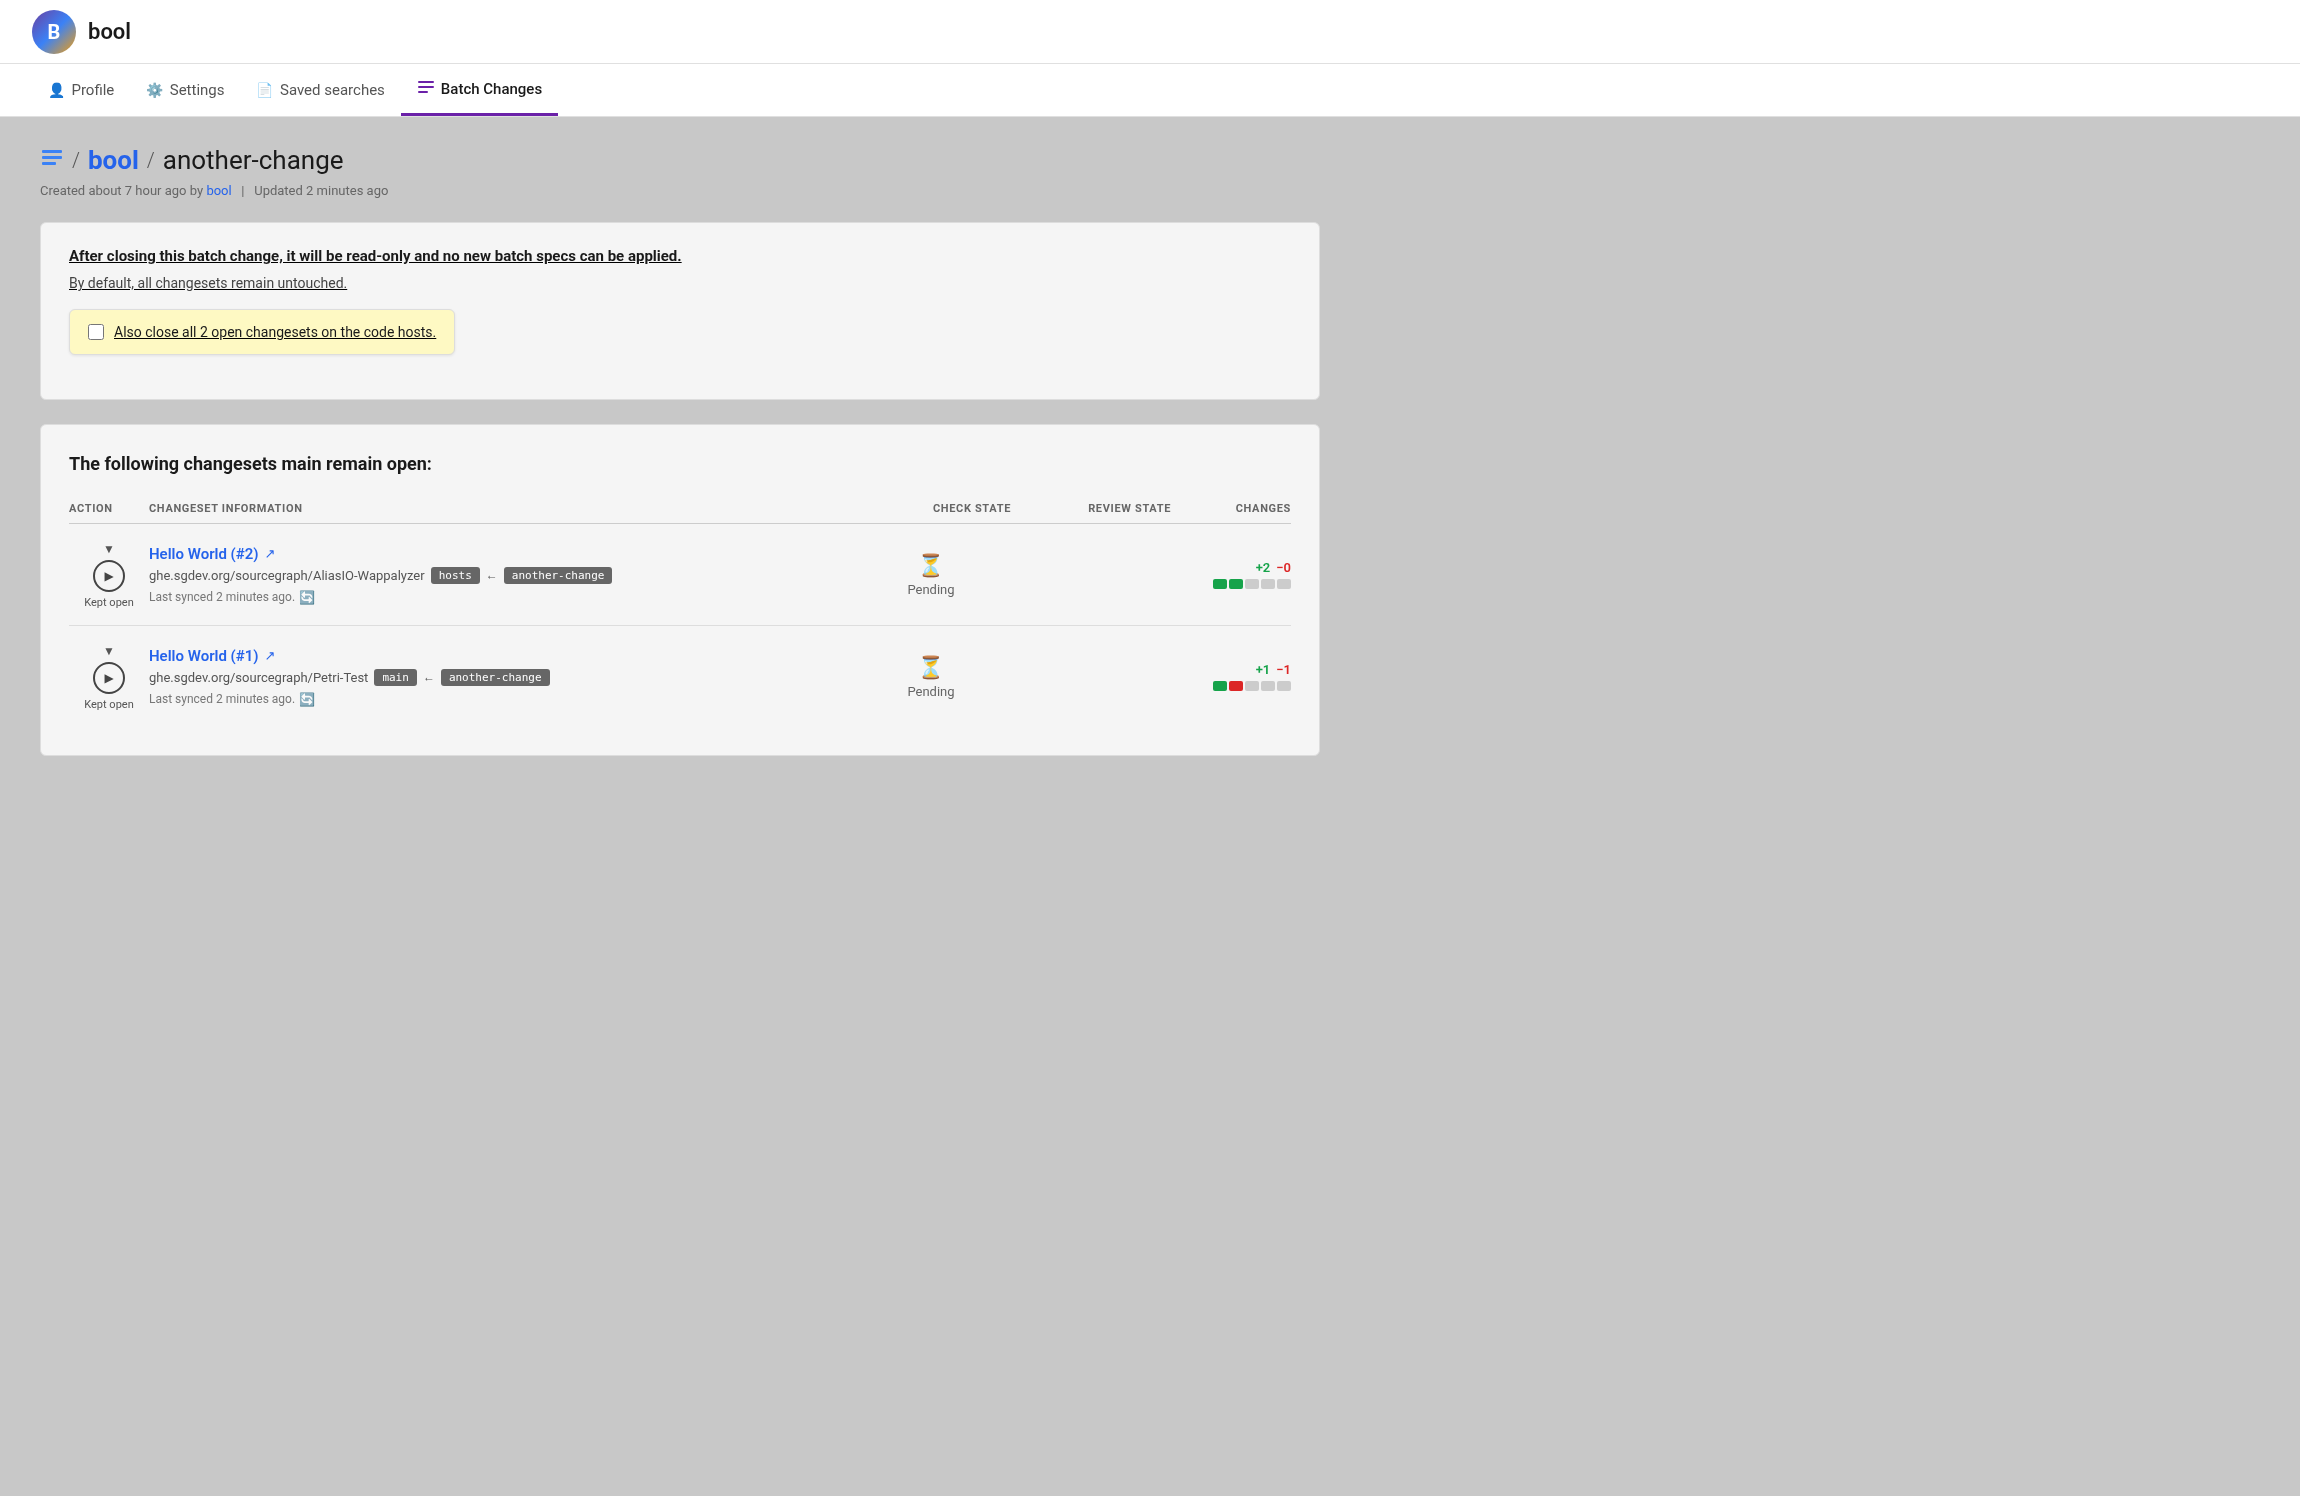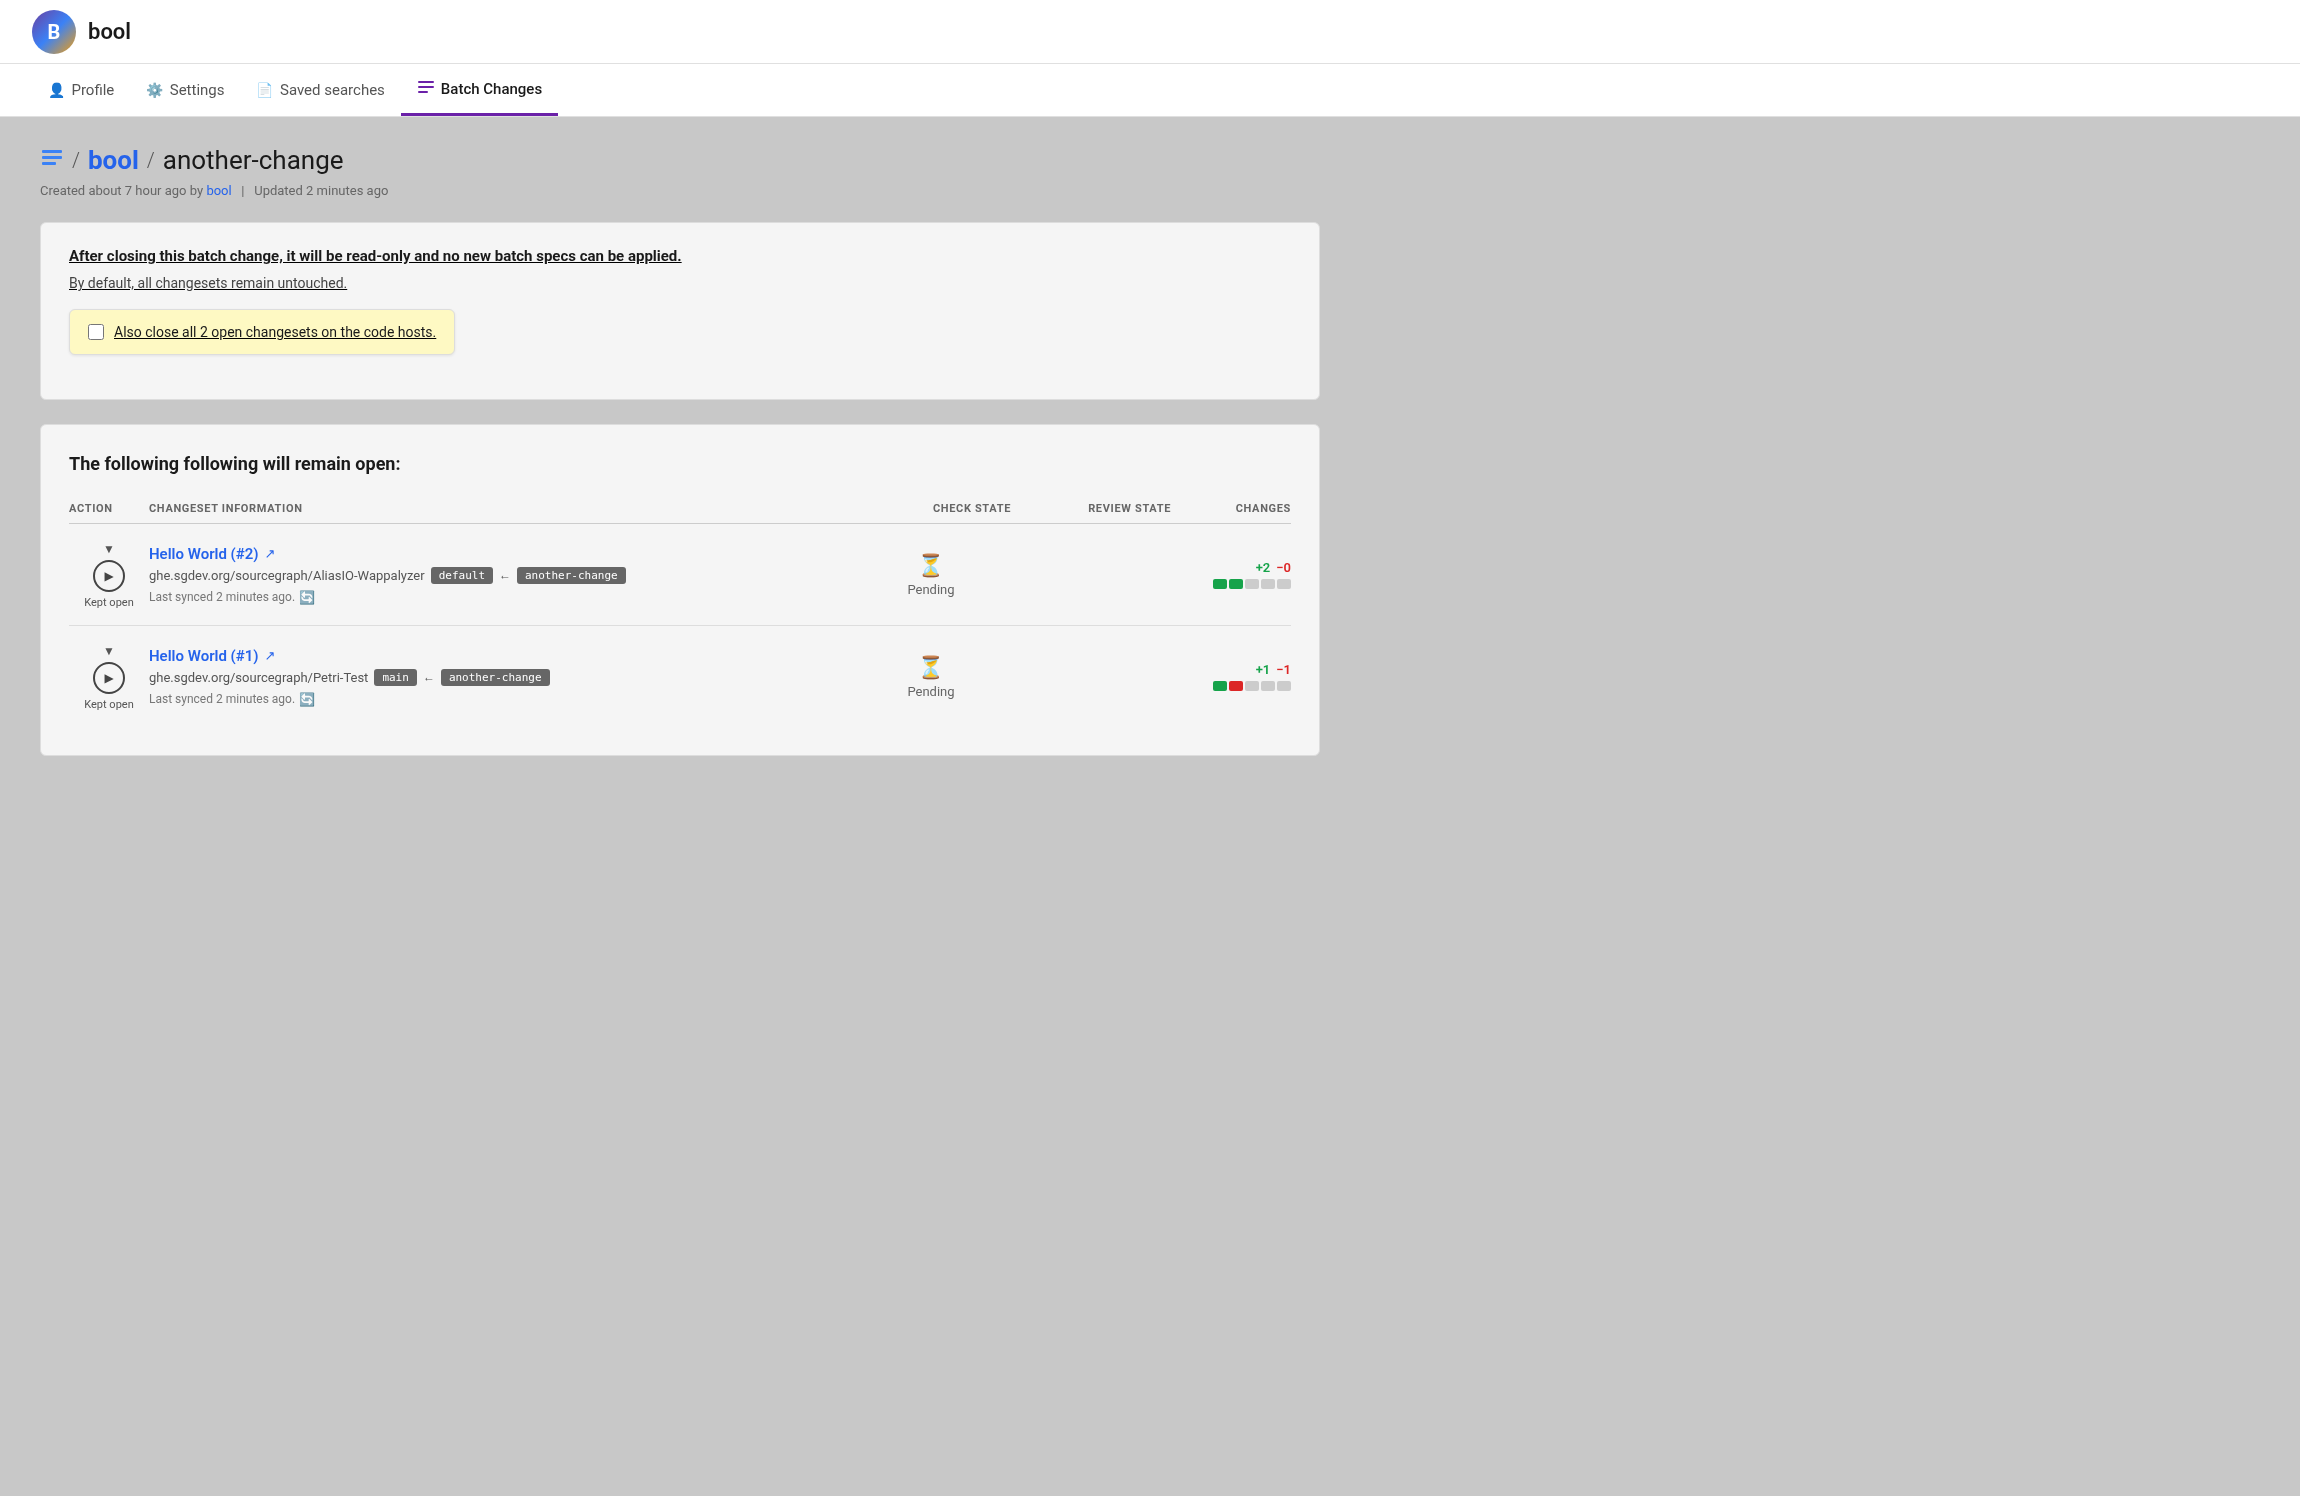--- a/index.html
+++ b/index.html
@@ -411,7 +411,7 @@
   </div>
 
   <div class="changesets-panel">
-    <div class="changesets-title">The following following will remain open:</div>
+    <div class="changesets-title">The following changesets main remain open:</div>
 
     <div class="table-header">
       <div class="th">ACTION</div>

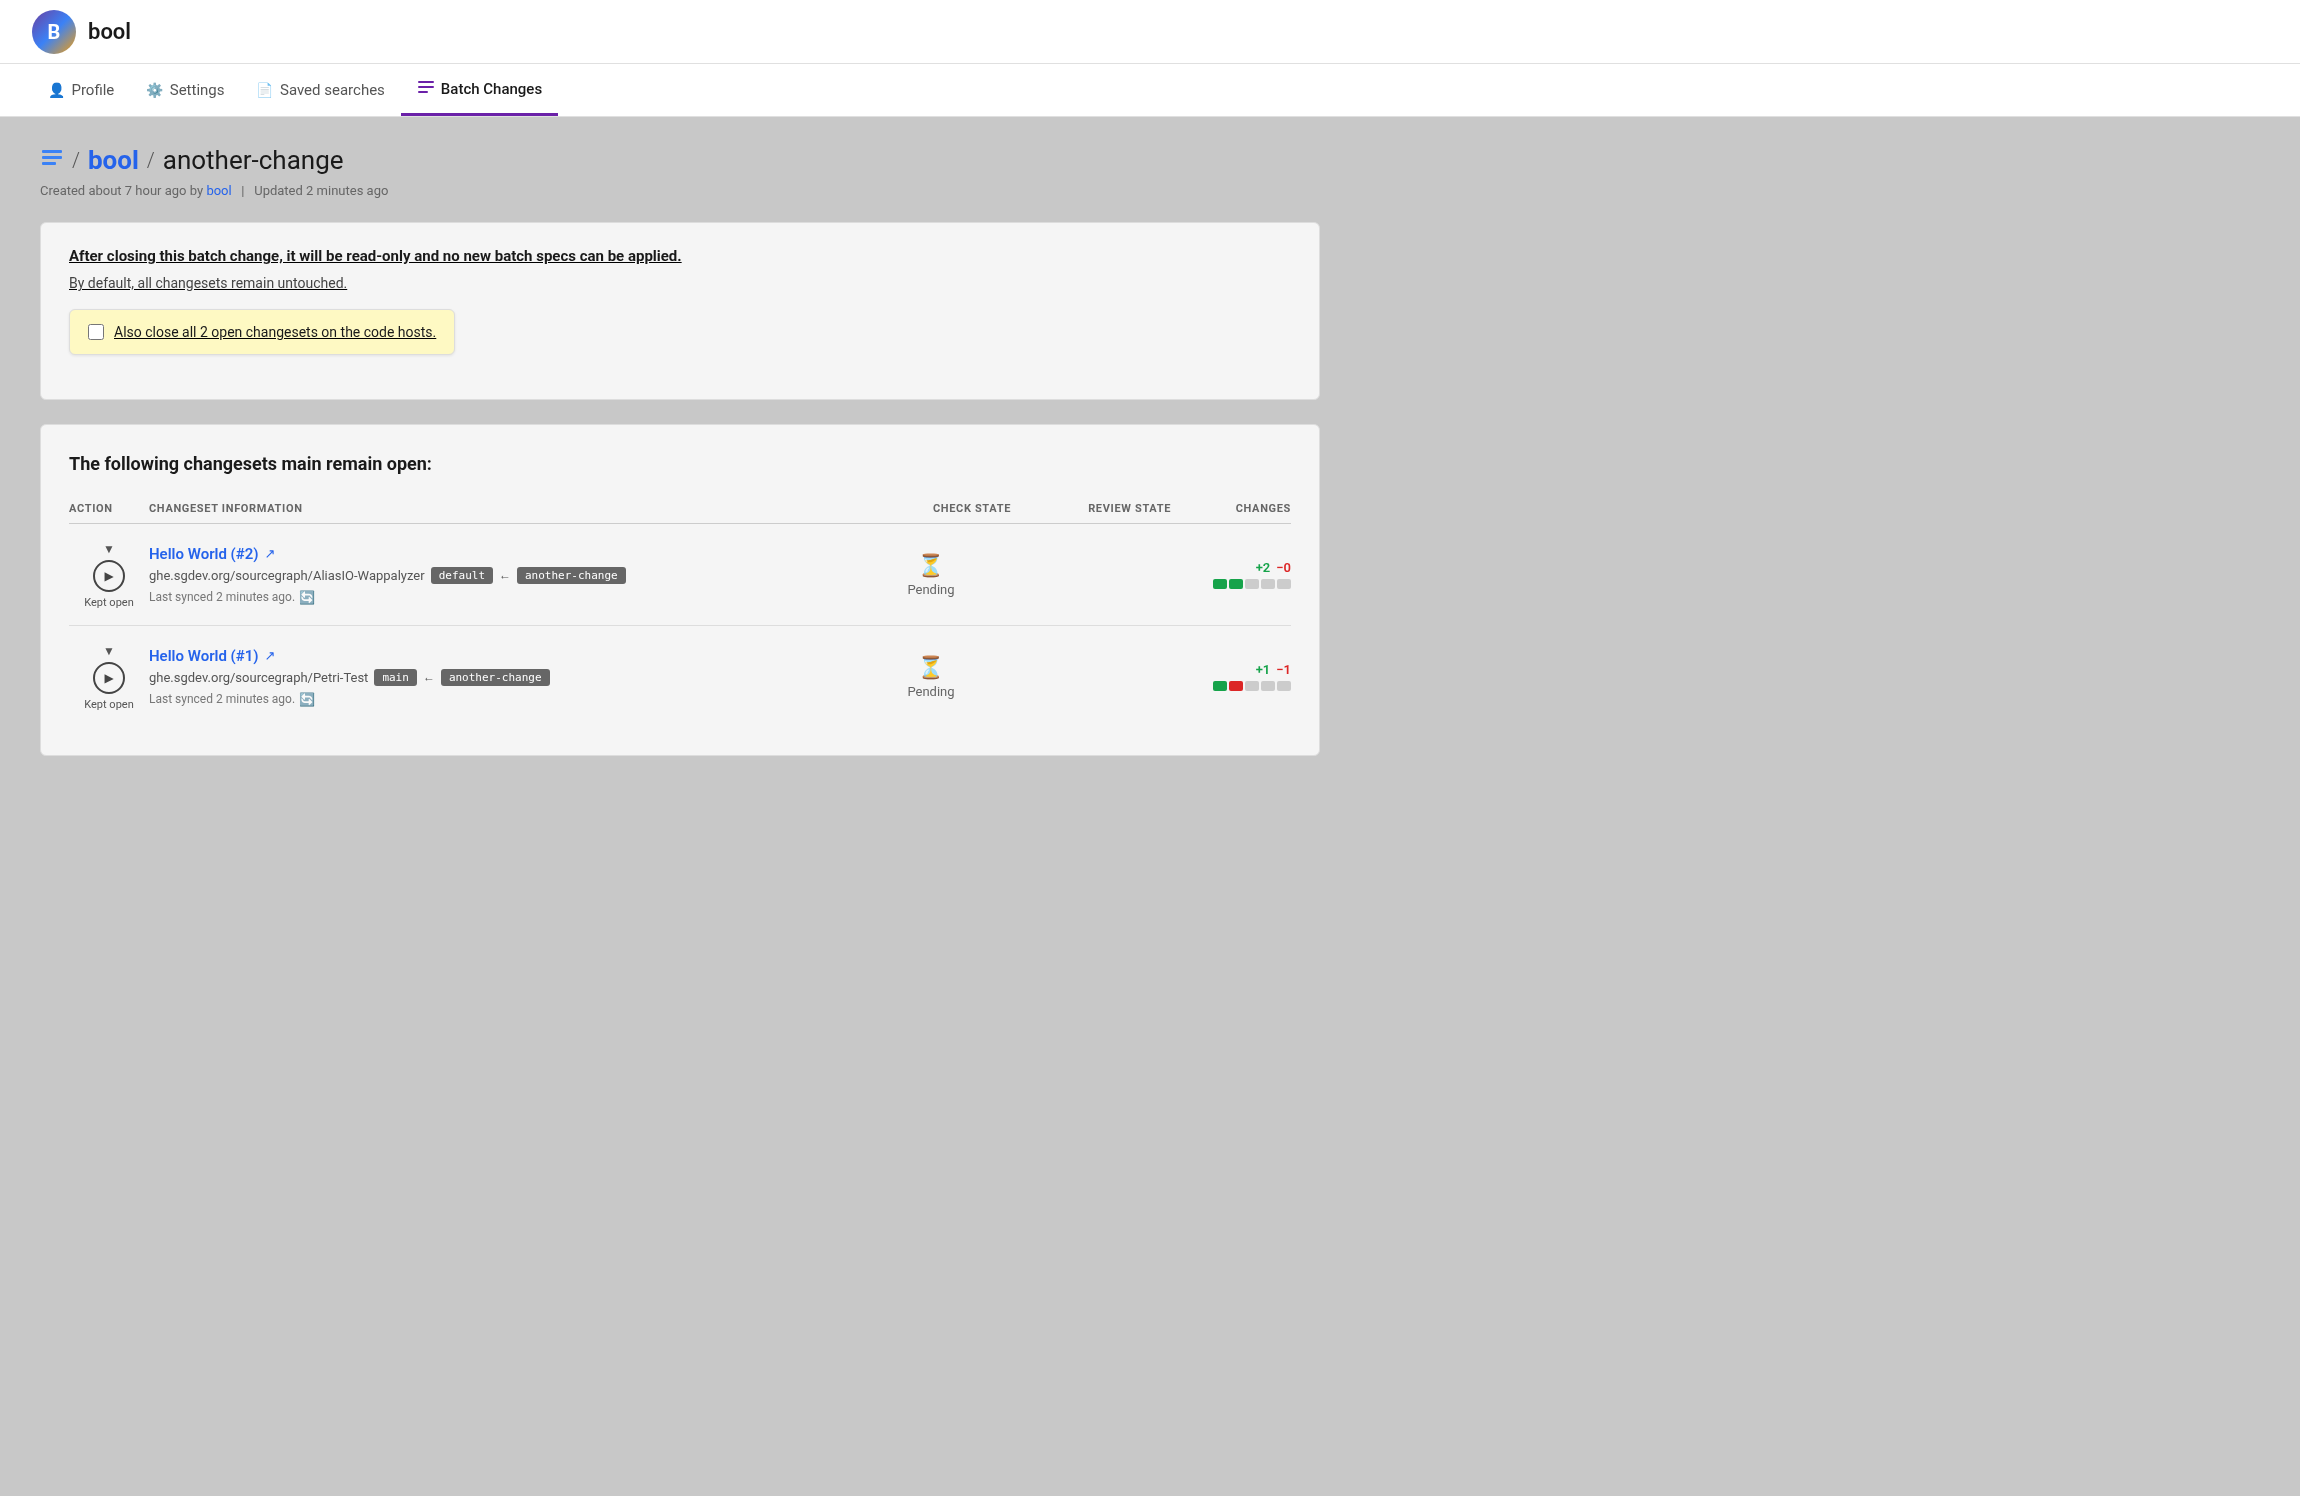--- a/index.html
+++ b/index.html
@@ -436,7 +436,7 @@
         </div>
         <div class="changeset-repo">
           <a class="repo-link">ghe.sgdev.org/sourcegraph/AliasIO-Wappalyzer</a>
-          <span class="branch-tag">default</span>
+          <span class="branch-tag">hosts</span>
           <span class="arrow">←</span>
           <span class="branch-tag">another-change</span>
         </div>

